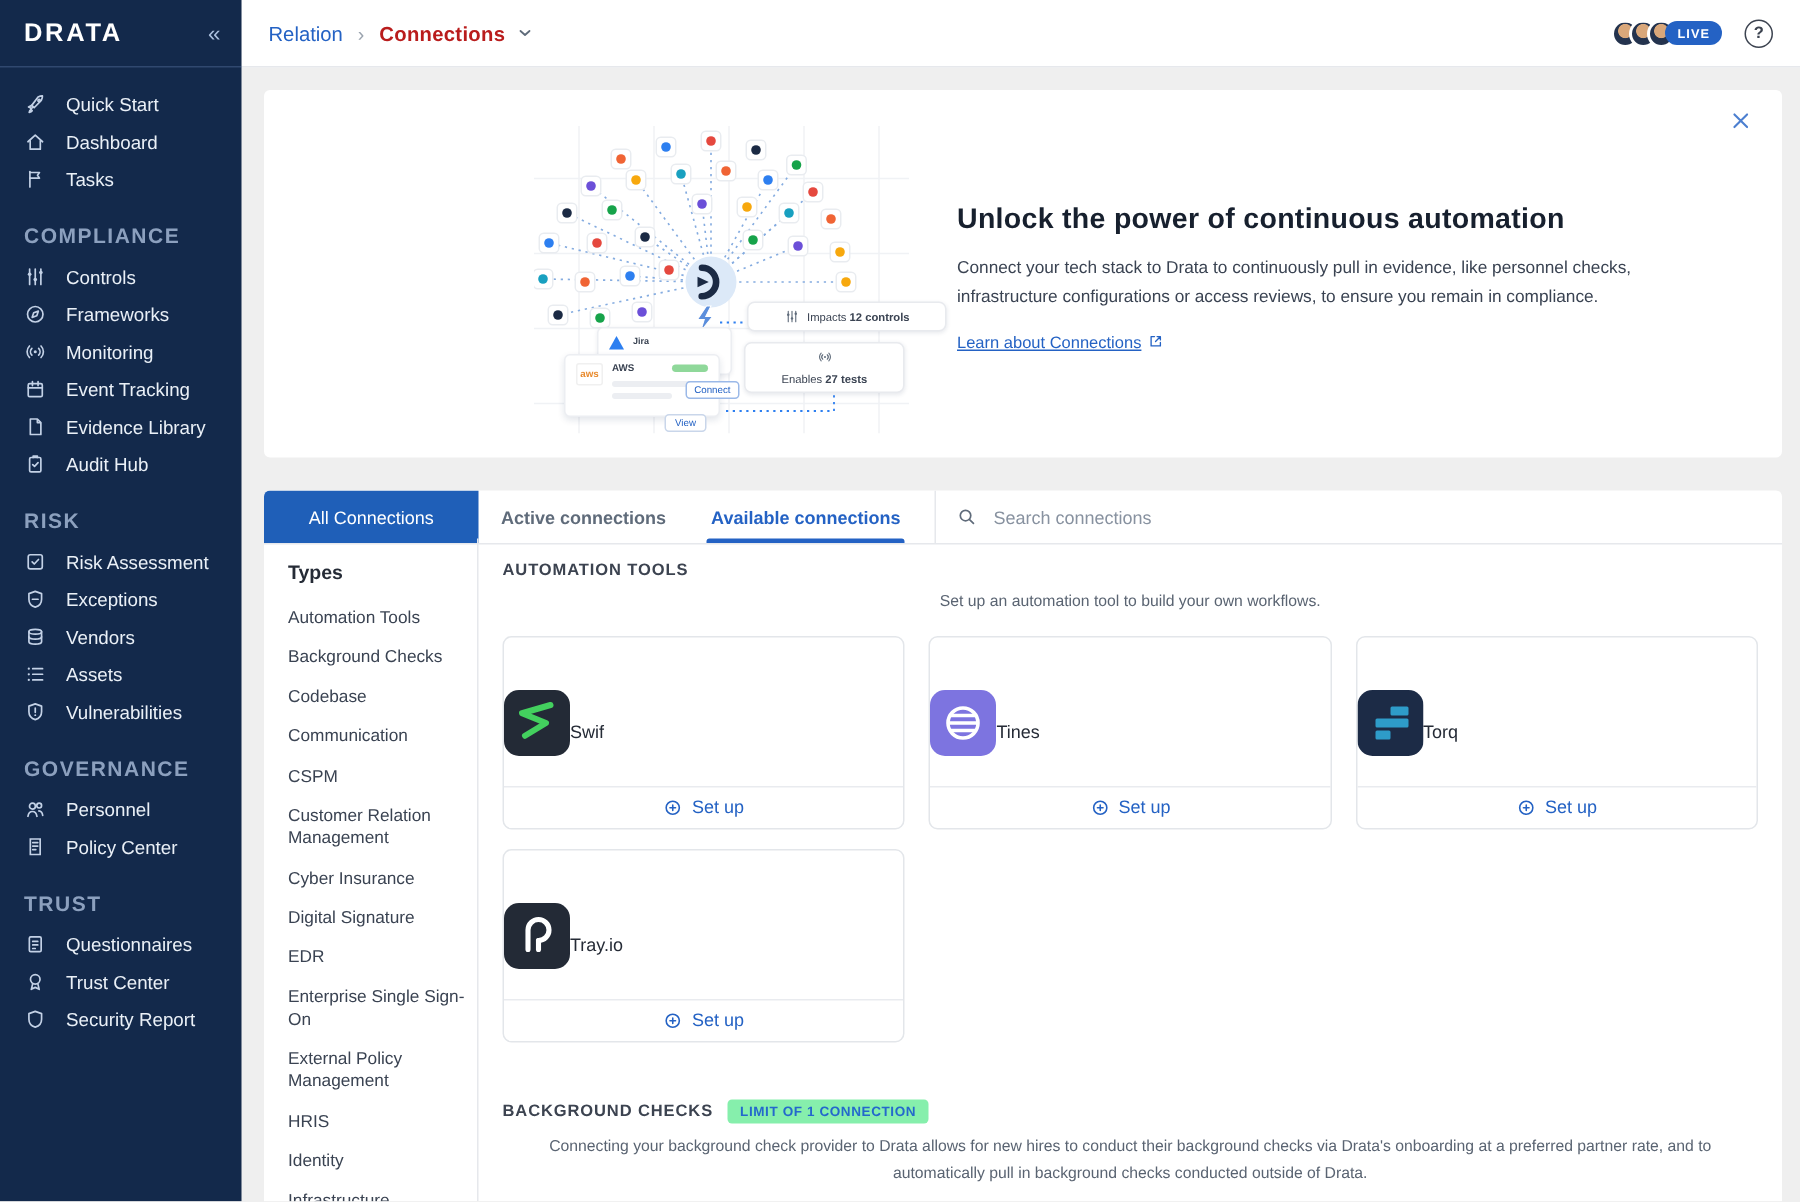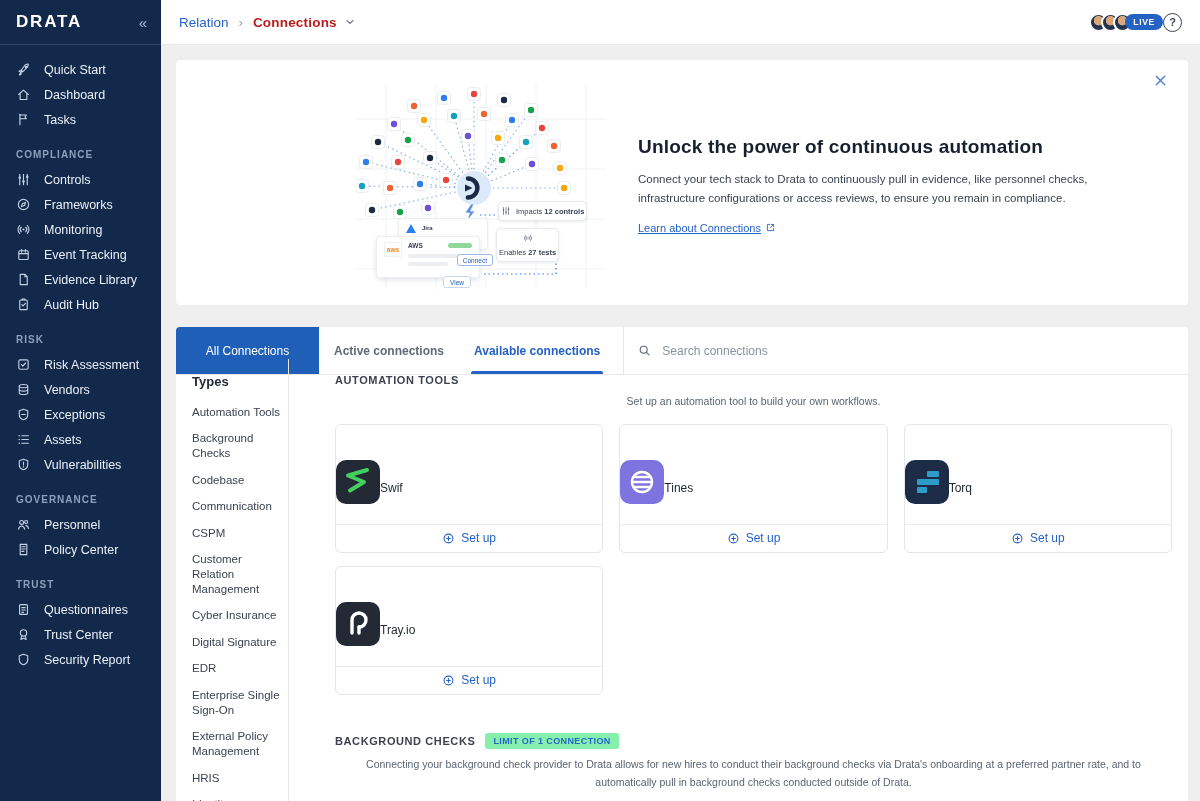--- a/index.html
+++ b/index.html
@@ -28,7 +28,7 @@
   .crumb-current{color:#b91c1c;font-size:13.5px;font-weight:700;letter-spacing:.2px;}
   .crumb-caret{margin-left:7px;color:#5F6B7A;display:inline-flex;cursor:pointer;}
   .crumb-caret svg{width:12px;height:12px;}
-  .topbar-right{margin-left:auto;display:flex;align-items:center;}
+  .topbar-right{margin-left:auto;display:flex;align-items:center;gap:15px;}
   .avatars{display:flex;align-items:center;}
   .avatar{width:19px;height:19px;border-radius:50%;border:2px solid #fff;margin-left:-7px;
      background:radial-gradient(circle at 50% 38%, #D9A77A 0 4.5px, #24334E 5px);cursor:pointer;}

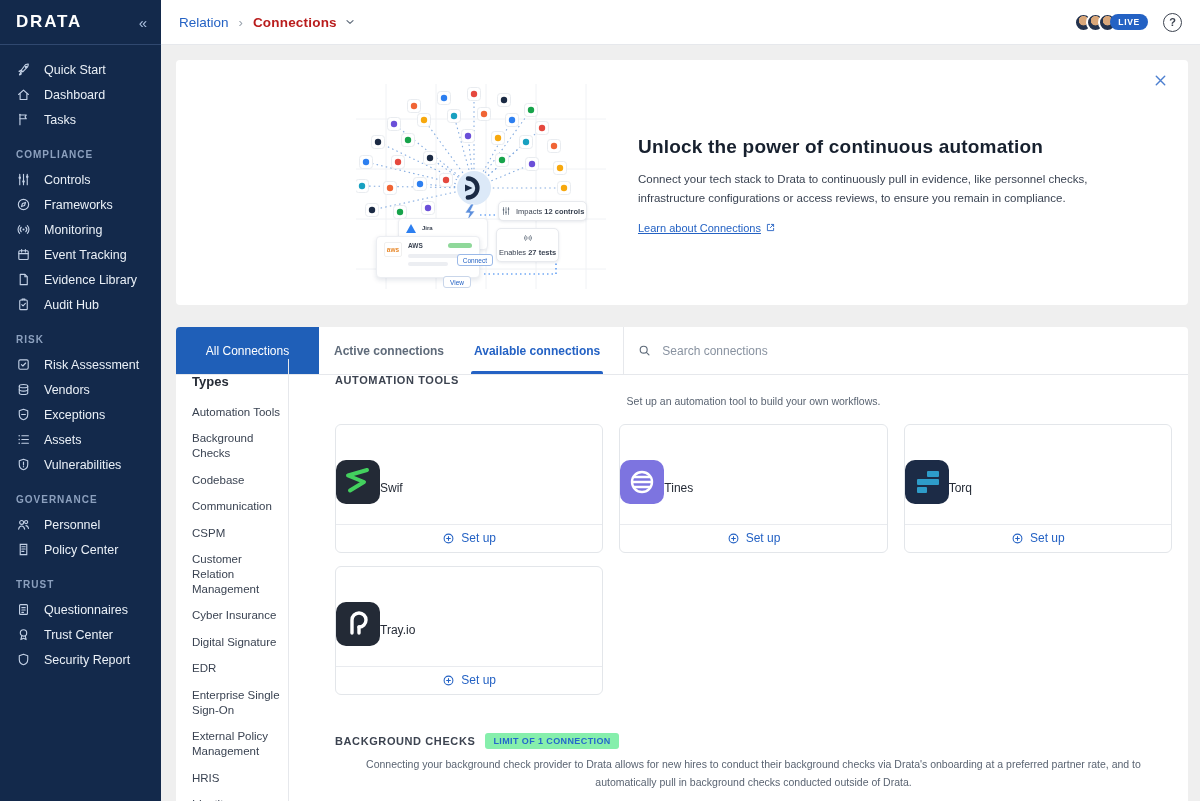--- a/index.html
+++ b/index.html
@@ -14,7 +14,7 @@
   .logo{color:#FFFFFF;font-weight:700;font-size:17px;letter-spacing:1.8px;}
   .collapse{color:#ABC0DF;font-size:15px;cursor:pointer;line-height:1;}
   .sidebar nav{padding:12px 0;}
-  .group-label{padding:17px 16px 7px;font-size:10px;font-weight:700;letter-spacing:1px;color:#8CA0BE;}
+  .group-label{padding:17px 16px 7px;font-size:14px;font-weight:700;letter-spacing:1px;color:#8CA0BE;}
   .group-label:empty{display:none;}
   .nav-item{display:flex;align-items:center;gap:13px;padding:5px 16px;font-size:12.5px;color:#EAF0F7;cursor:pointer;}
   .nav-icon{width:15px;height:15px;color:#C3D1E6;display:inline-flex;flex:0 0 15px;}

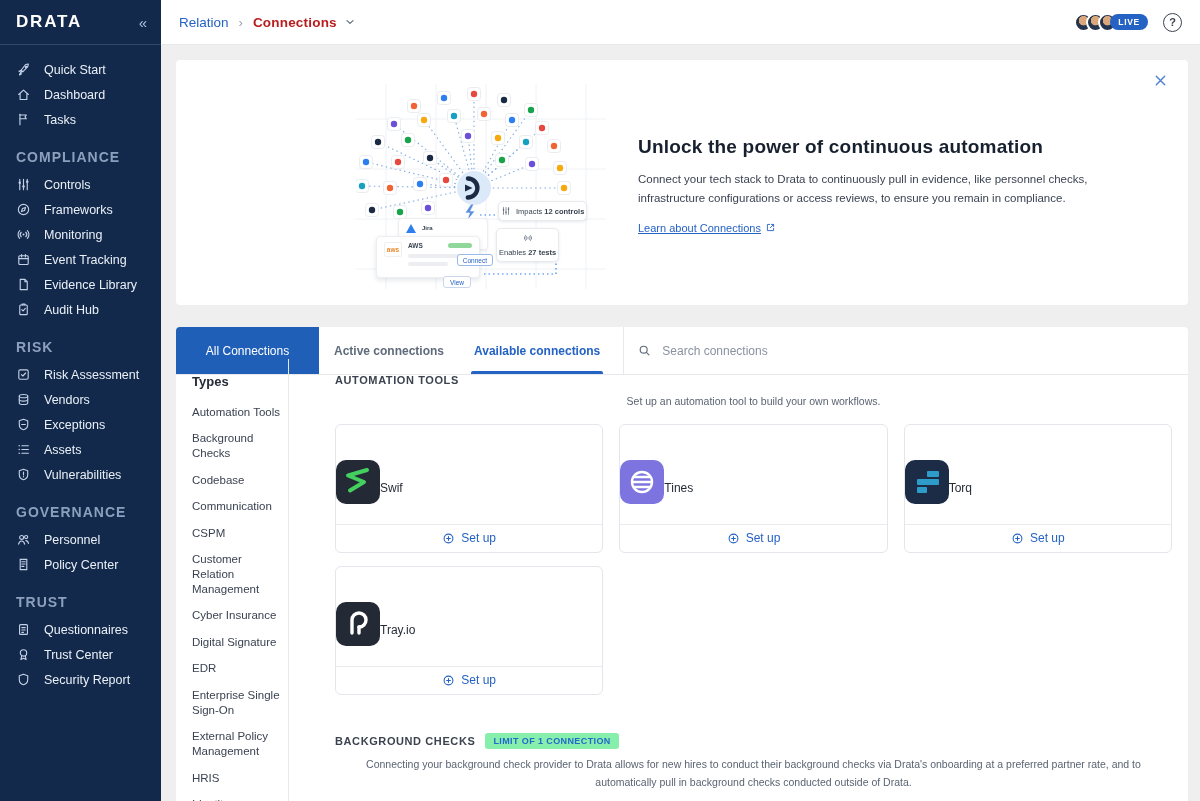--- a/index.html
+++ b/index.html
@@ -56,7 +56,7 @@
   .illus{position:absolute;left:180px;top:24px;width:250px;height:205px;}
   .pill{position:absolute;background:#fff;border:1px solid #E8EAEE;border-radius:5px;
      box-shadow:0 1px 3px rgba(20,40,80,.10);display:flex;align-items:center;gap:5px;
-     padding:4px 2px;font-size:7.5px;color:#3A4352;white-space:nowrap;}
+     padding:4px 24px;font-size:7.5px;color:#3A4352;white-space:nowrap;}
   .pill b{font-weight:700;}
   .pill .p-icon{display:inline-flex;color:#5F6B7A;}
   .pill .p-icon svg{width:10px;height:10px;}

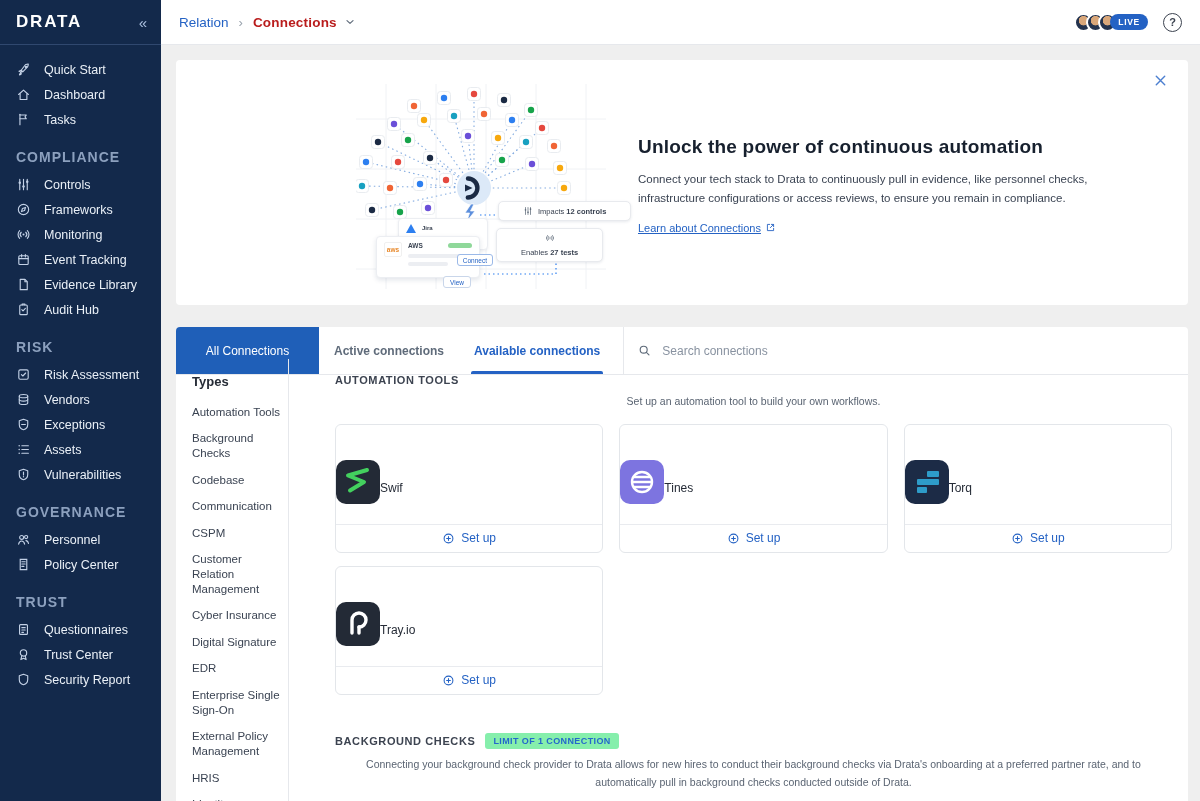--- a/index.html
+++ b/index.html
@@ -87,7 +87,7 @@
   
   .panel{position:absolute;left:15px;top:282px;width:1012px;height:474px;background:#fff;
      border-radius:4px 4px 0 0;overflow:hidden;}
-  .tabrow{display:flex;height:48px;border-bottom:1px solid #E6E8EC;}
+  .tabrow{display:flex;height:36px;border-bottom:1px solid #E6E8EC;}
   .primary-tab{width:143px;min-width:143px;background:#1F5FB8;color:#fff;font-size:12px;font-weight:500;
      display:flex;align-items:center;justify-content:center;cursor:pointer;}
   .tab{padding:0 15px;display:flex;align-items:center;font-size:12px;color:#5F6B7A;cursor:pointer;position:relative;font-weight:bold;}

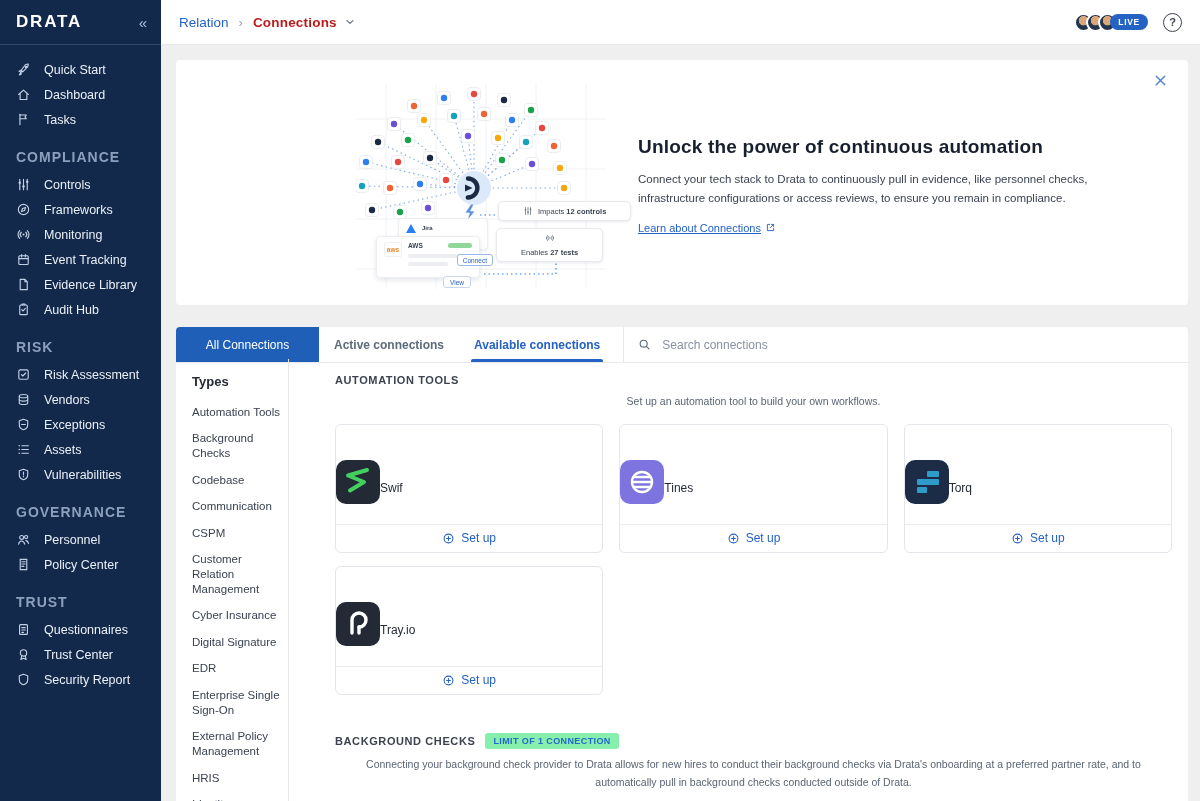--- a/index.html
+++ b/index.html
@@ -101,7 +101,7 @@
      font-family:"Liberation Sans",sans-serif;}
   .searchbox input::placeholder{color:#8892A0;}
 
-  .types-col{position:absolute;left:0;top:32px;bottom:0;width:113px;border-right:1px solid #E6E8EC;
+  .types-col{position:absolute;left:0;top:32px;bottom:0;width:143px;border-right:1px solid #E6E8EC;
      padding:15px 3px 0 16px;}
   .types-heading{font-size:13px;font-weight:700;color:#252B36;margin-bottom:16px;}
   .type-item{font-size:11.5px;color:#3A4352;line-height:1.3;margin-bottom:11.5px;cursor:pointer;}

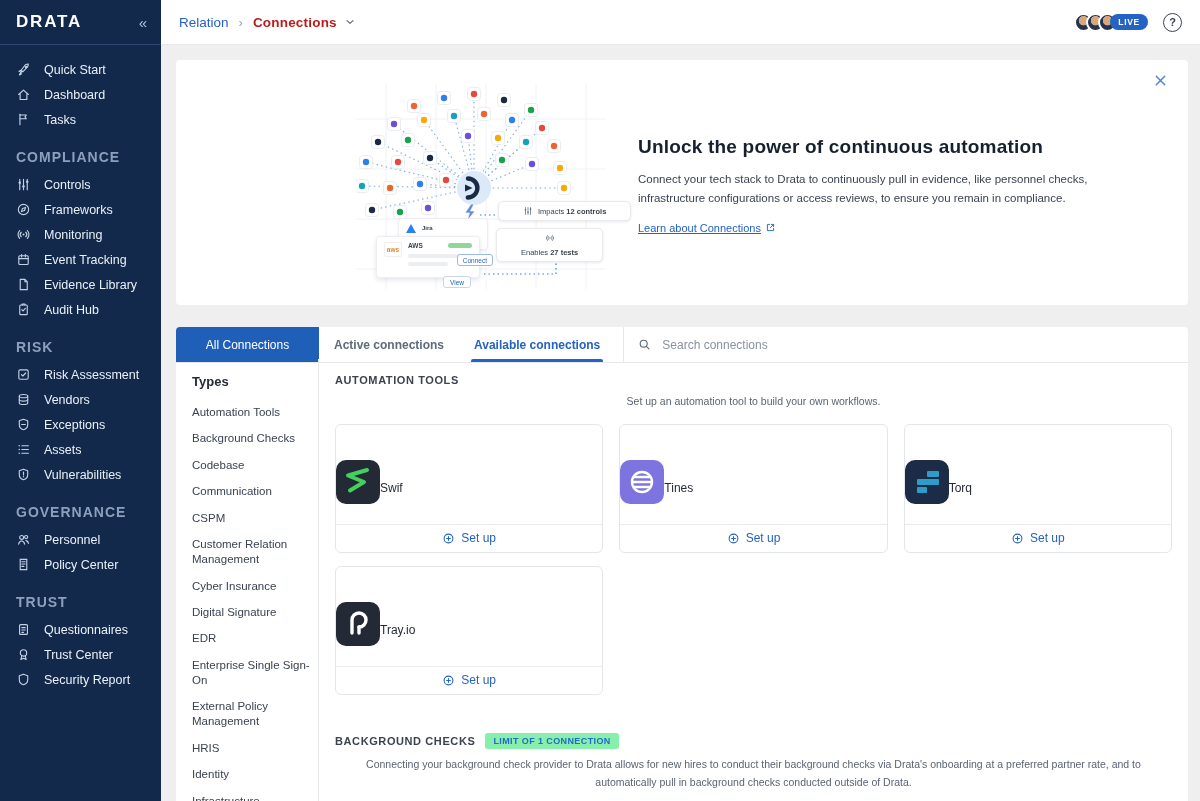--- a/index.html
+++ b/index.html
@@ -255,6 +255,16 @@
 
             <div class="nav-item">
               <span class="nav-icon">
+                <svg viewBox="0 0 16 16" fill="none" stroke="currentColor" stroke-width="1.2" stroke-linecap="round" stroke-linejoin="round">
+                  <path d="M8 2.4 12.5 4v4c0 3-2 4.9-4.5 5.6C5.5 12.9 3.5 11 3.5 8V4z"></path>
+                  <path d="M6 8h4"></path>
+                </svg>
+              </span>
+              <span>Exceptions</span>
+            </div>
+
+            <div class="nav-item">
+              <span class="nav-icon">
                 <svg viewBox="0 0 16 16" fill="none" stroke="currentColor" stroke-width="1.2" stroke-linecap="round">
                   <ellipse cx="8" cy="4.4" rx="4.5" ry="1.7"></ellipse>
                   <path d="M3.5 4.4v7.2c0 .9 2 1.7 4.5 1.7s4.5-.8 4.5-1.7V4.4"></path>
@@ -262,16 +272,6 @@
                 </svg>
               </span>
               <span>Vendors</span>
-            </div>
-
-            <div class="nav-item">
-              <span class="nav-icon">
-                <svg viewBox="0 0 16 16" fill="none" stroke="currentColor" stroke-width="1.2" stroke-linecap="round" stroke-linejoin="round">
-                  <path d="M8 2.4 12.5 4v4c0 3-2 4.9-4.5 5.6C5.5 12.9 3.5 11 3.5 8V4z"></path>
-                  <path d="M6 8h4"></path>
-                </svg>
-              </span>
-              <span>Exceptions</span>
             </div>
 
             <div class="nav-item">

